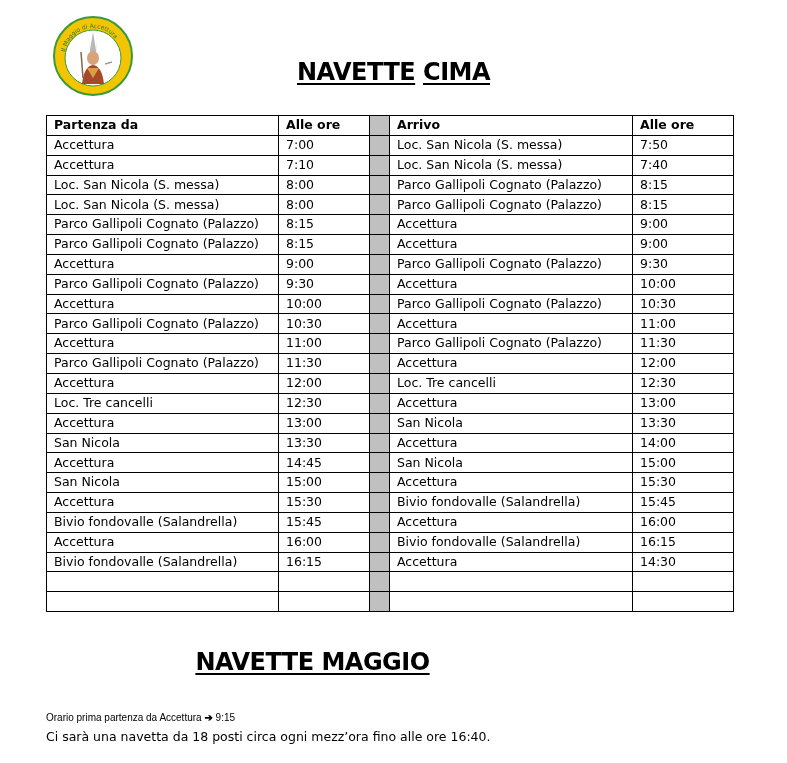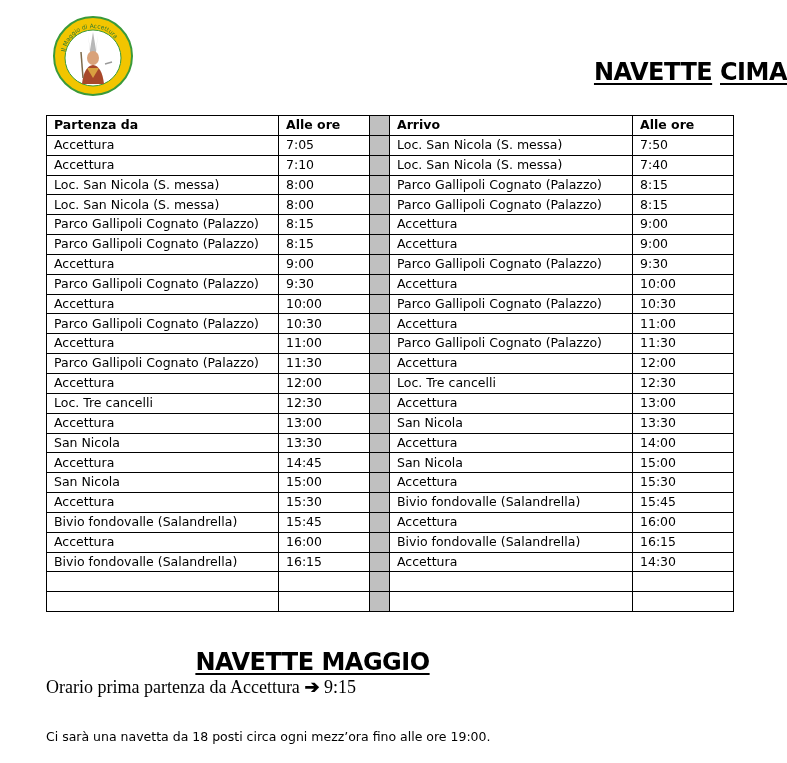--- a/index.html
+++ b/index.html
@@ -9,7 +9,7 @@
   .logo { position: absolute; left: 52px; top: 16px; width: 82px; height: 80px; }
 
   .title-cima {
-    position: absolute; left: 0; width: 787px; top: 58px; text-align: right;
+    position: absolute; left: 0; width: 787px; top: 58px; text-align: center;
     font-family: "DejaVu Sans", sans-serif; font-weight: bold; font-size: 24px; letter-spacing: -0.5px;
   }
   .title-cima span { text-decoration: underline; text-decoration-thickness: 2px; text-underline-offset: 3px; }

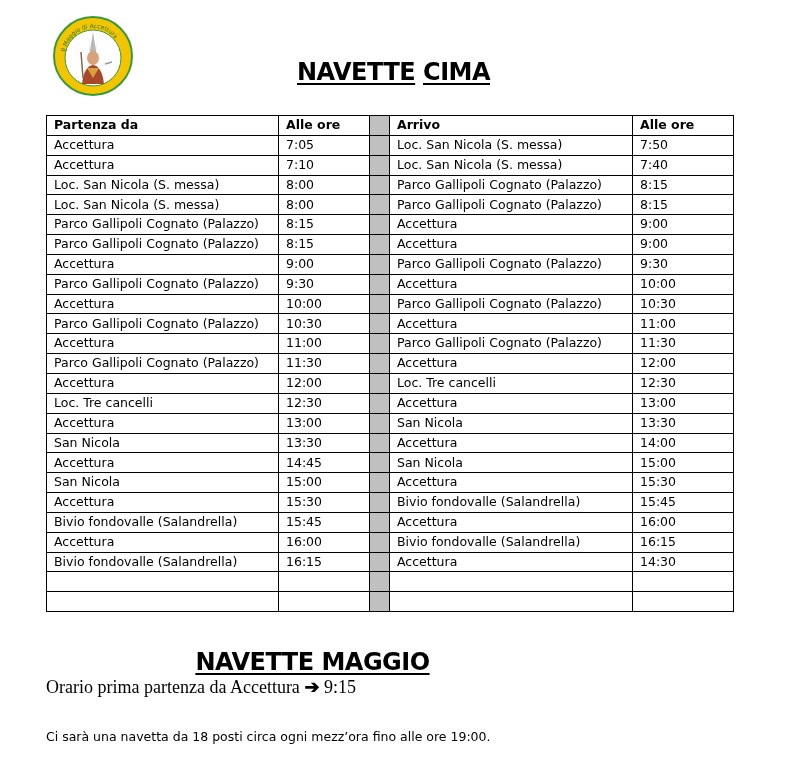--- a/index.html
+++ b/index.html
@@ -79,7 +79,7 @@
   <tbody id="schedule-body">
       <tr>
         <td class="c-from">Accettura</td>
-        <td class="c-time1">7:05</td>
+        <td class="c-time1">7:00</td>
         <td class="c-sep"></td>
         <td class="c-to">Loc. San Nicola (S. messa)</td>
         <td class="c-time2">7:50</td>

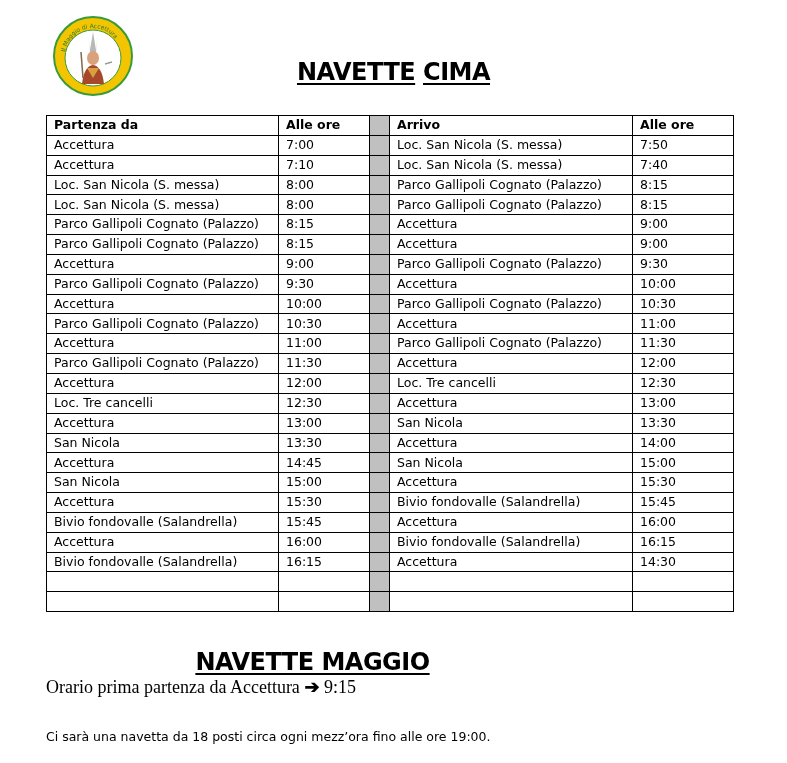--- a/index.html
+++ b/index.html
@@ -35,7 +35,7 @@
   }
   .title-maggio span { text-decoration: underline; text-decoration-thickness: 2px; text-underline-offset: 3px; }
 
-  .line1 { position: absolute; left: 46px; top: 676px; font-family: Liberation Serif, serif; font-size: 18px; }
+  .line1 { position: absolute; left: 46px; top: 712px; font-family: Liberation Sans, sans-serif; font-size: 10px; }
   .line2 { position: absolute; left: 46px; top: 729px; font-family: "DejaVu Sans", sans-serif; font-size: 12.5px; }
   .arrow { font-weight: bold; }
 </style>

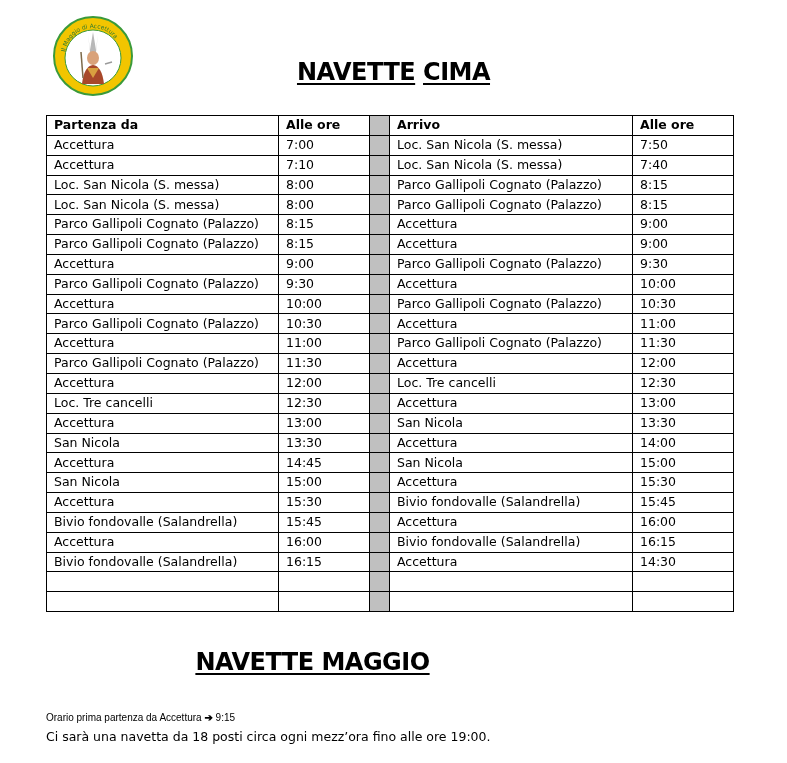--- a/index.html
+++ b/index.html
@@ -258,6 +258,6 @@
   <span>9:15</span>
 </div>
 
-<div class="line2">Ci sarà una navetta da 18 posti circa ogni mezz’ora fino alle ore 19:00.</div>
+<div class="line2">Ci sarà una navetta da 18 posti circa ogni mezz’ora fino alle ore 16:40.</div>
 
 </body></html>

